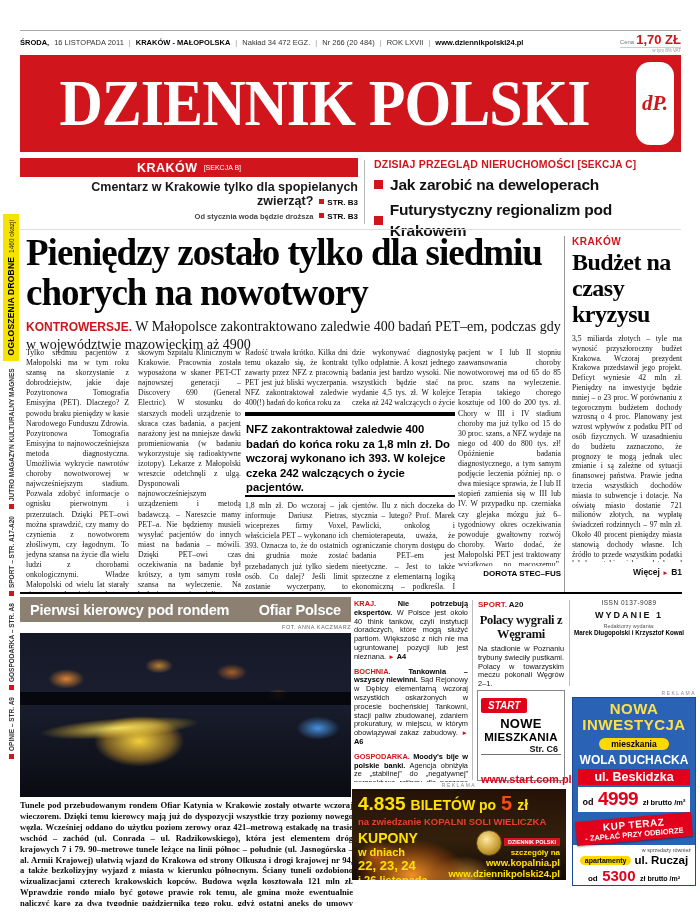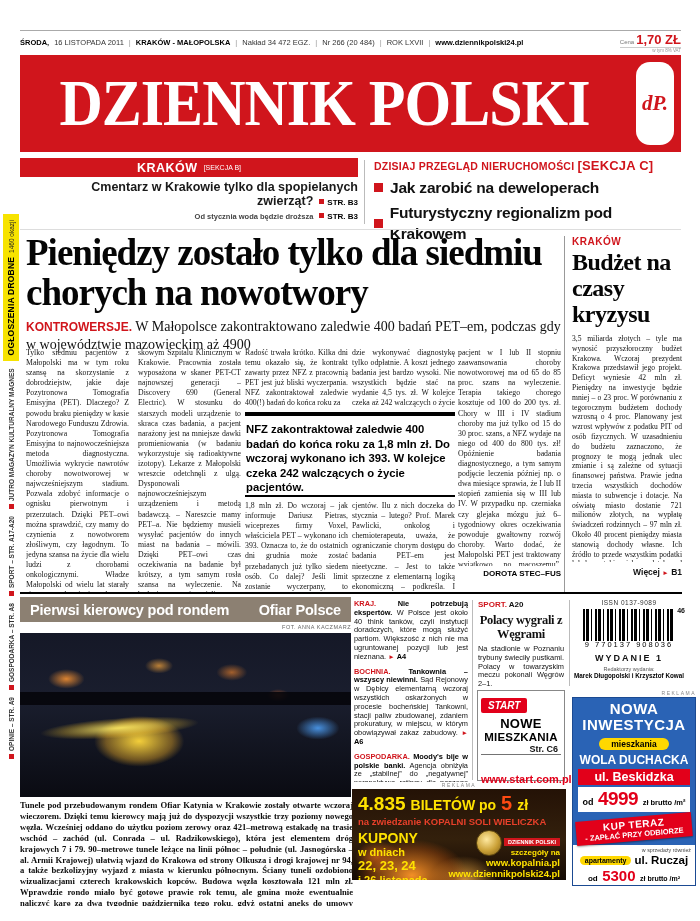--- a/index.html
+++ b/index.html
@@ -38,7 +38,7 @@
   .teaser-divider { position:absolute; left:364px; top:160px; width:1px; height:64px; background:#bbb; }
   .teaser-right { position:absolute; left:374px; top:158px; width:307px; }
   .teaser-right .kicker { color:#d0151c; font-weight:bold; font-size:10.5px; letter-spacing:.2px; }
-  .teaser-right .kicker .tag { font-size:13px; }
+  .teaser-right .kicker .tag { font-size:10px; }
   .teaser-right .item { font-weight:bold; font-size:15.5px; line-height:21px; color:#111; letter-spacing:-.2px; display:flex; align-items:center; margin-top:4px; }
   .rule-light { position:absolute; left:20px; right:19px; top:229px; height:1px; background:#ddd; }
 

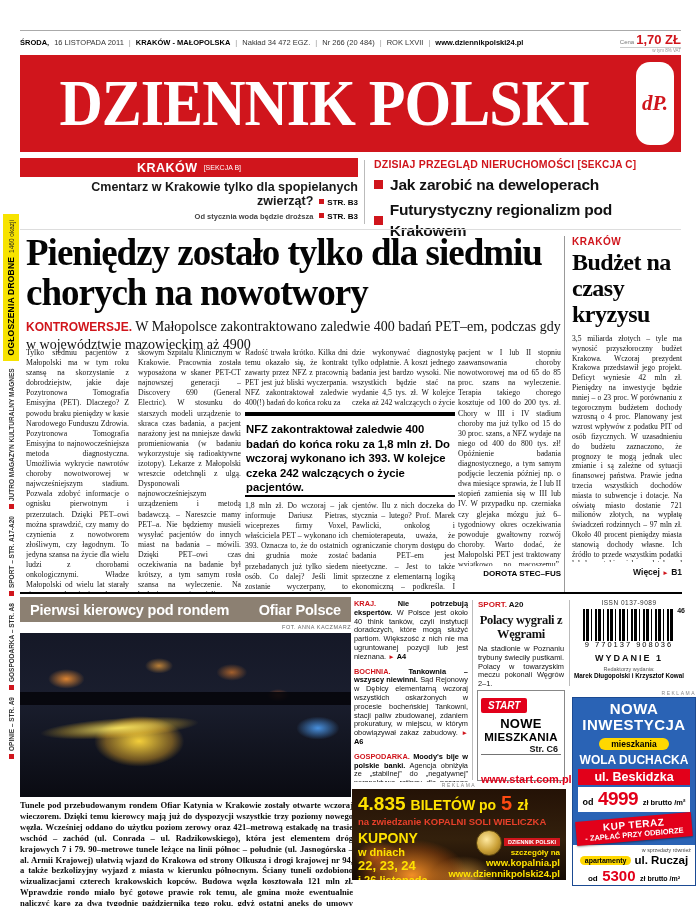--- a/index.html
+++ b/index.html
@@ -354,11 +354,6 @@
 
   <div class="issue">
     <div class="issn">ISSN 0137-9089</div>
-    <div class="barcode-wrap">
-      <div class="barcode"></div>
-      <div class="barcode-extra">46</div>
-      <div class="barcode-digits">9 770137 908036</div>
-    </div>
     <div class="edition">WYDANIE 1</div>
     <div class="edlbl">Redaktorzy wydania:</div>
     <div class="ednames">Marek Długopolski i Krzysztof Kowal</div>

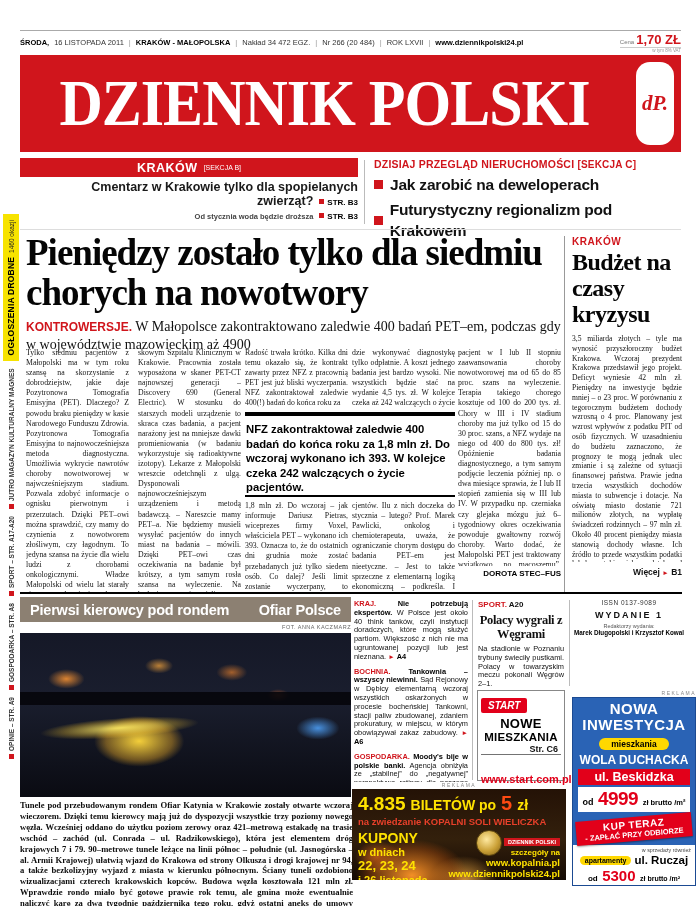--- a/index.html
+++ b/index.html
@@ -173,7 +173,7 @@
 
   .ad-armada { position:absolute; left:572px; top:697px; width:124px; height:189px; background:#2a63b5; border:1px solid #1b4a92;
                text-align:center; overflow:hidden; }
-  .ada-t { color:#ffffff; font-weight:bold; font-size:15px; line-height:16px; letter-spacing:.5px; margin-top:3px; }
+  .ada-t { color:#fde047; font-weight:bold; font-size:15px; line-height:16px; letter-spacing:.5px; margin-top:3px; }
   .ada-pill { display:inline-block; background:#ffd800; color:#000; font-weight:bold; font-size:8.5px; padding:1px 12px; border-radius:9px; margin-top:2px; }
   .ada-loc { color:#fff; font-weight:bold; font-size:12px; margin-top:2px; }
   .ada-street { background:#e2001a; color:#fff; font-weight:bold; font-size:12.5px; margin:2px 5px 0; padding:1px 0; }

